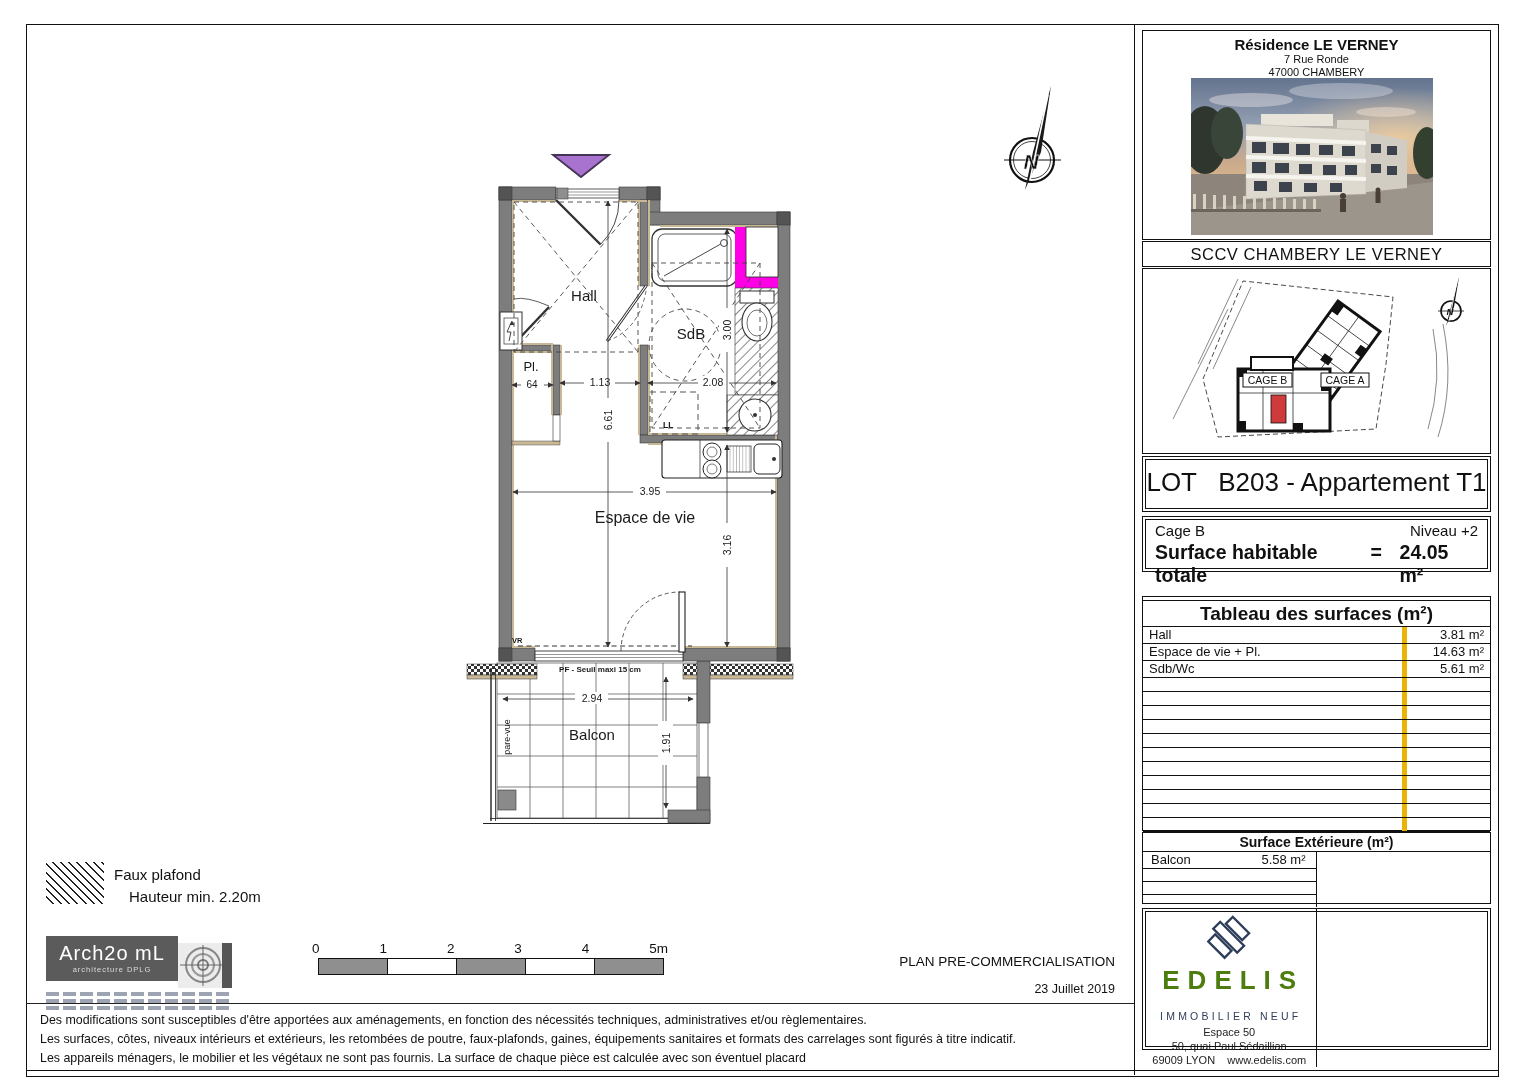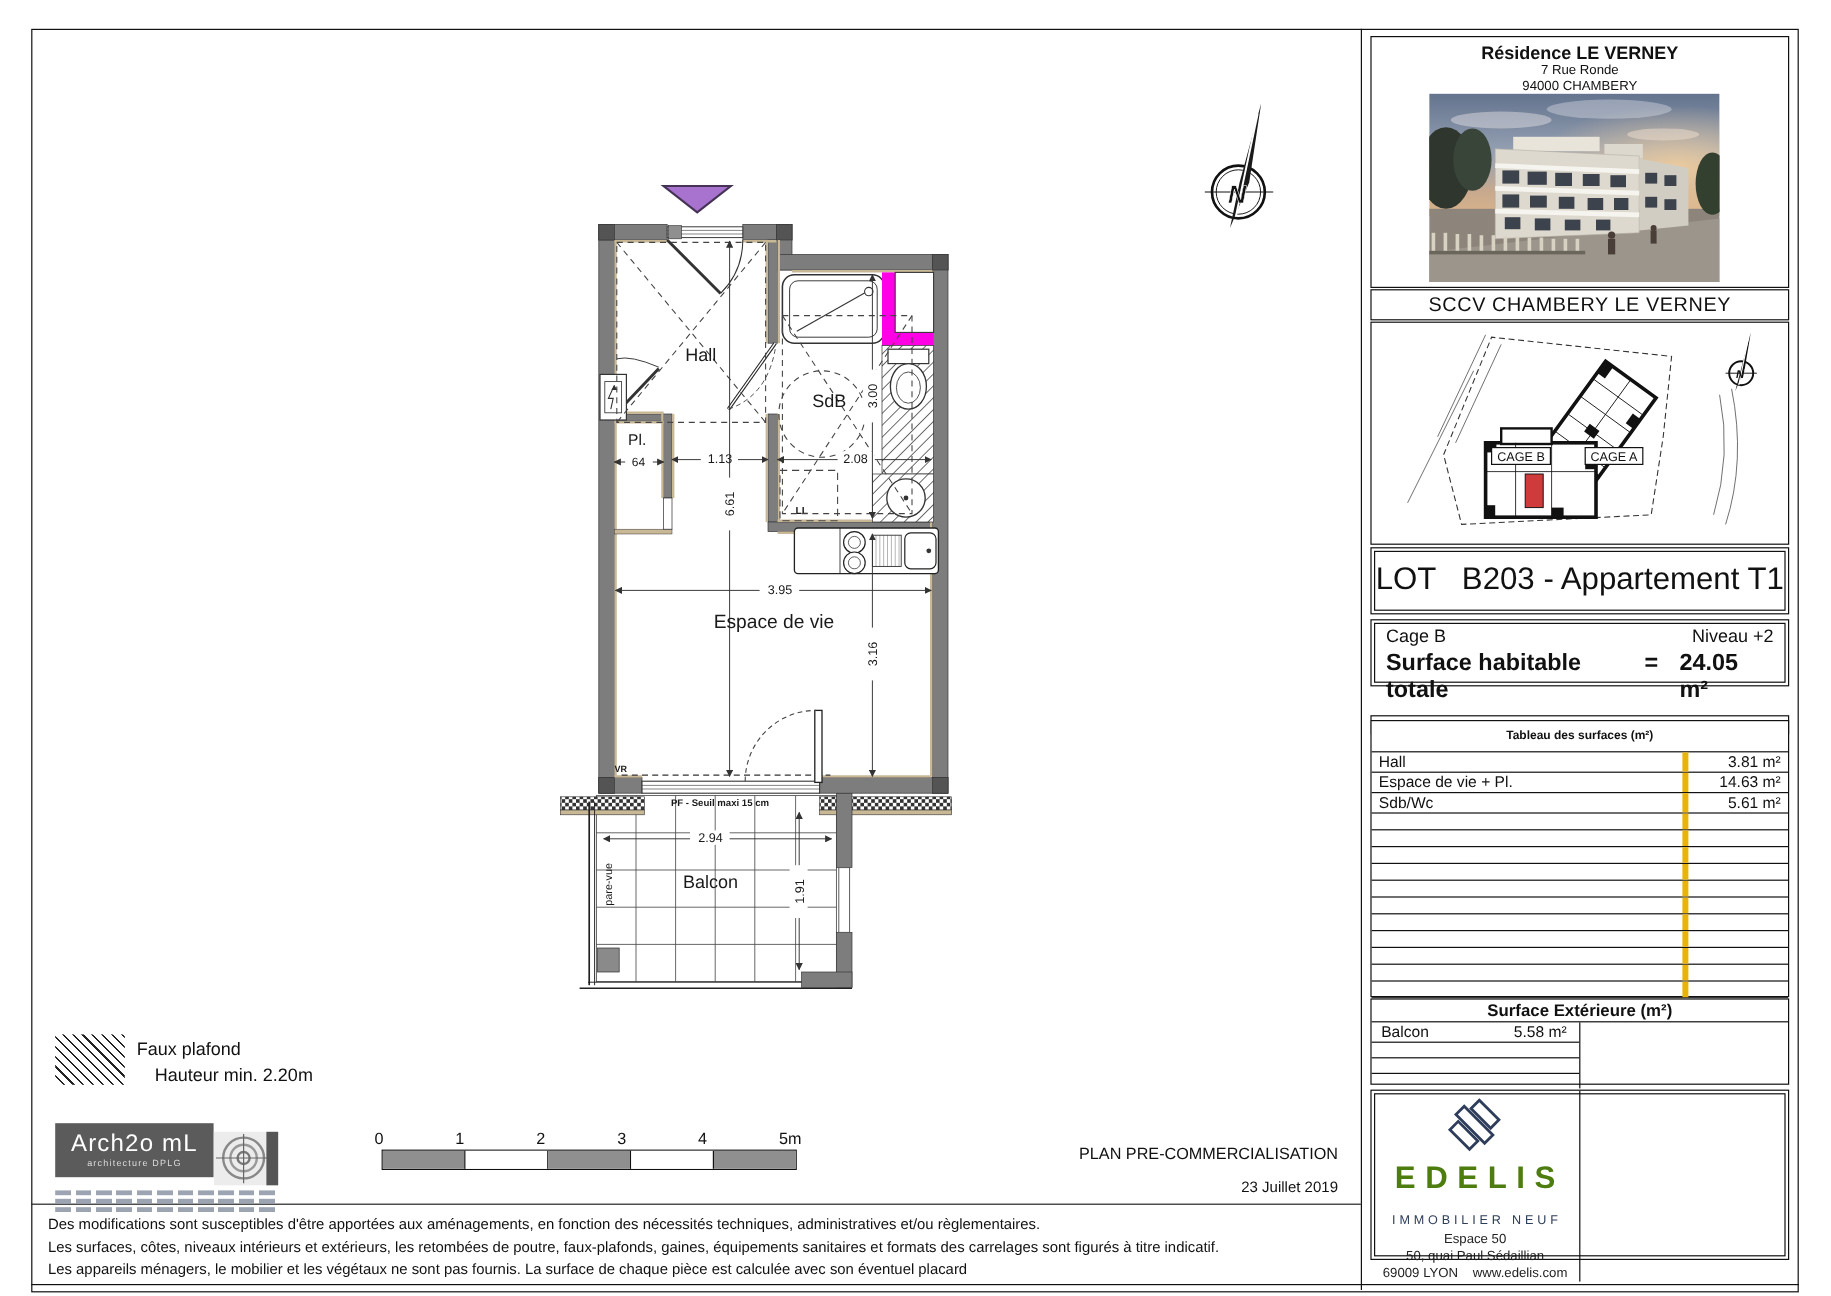--- a/index.html
+++ b/index.html
@@ -313,7 +313,7 @@
 <div class="pbox" style="top:30px;height:210px;">
   <div class="res-title">Résidence LE VERNEY</div>
   <div class="res-addr">7 Rue Ronde</div>
-  <div class="res-addr">94000 CHAMBERY</div>
+  <div class="res-addr">47000 CHAMBERY</div>
   <svg style="position:absolute;left:48px;top:47px" width="242" height="157" viewBox="0 0 242 157">
     <defs>
       <linearGradient id="sky" x1="0" y1="0" x2="0" y2="1">

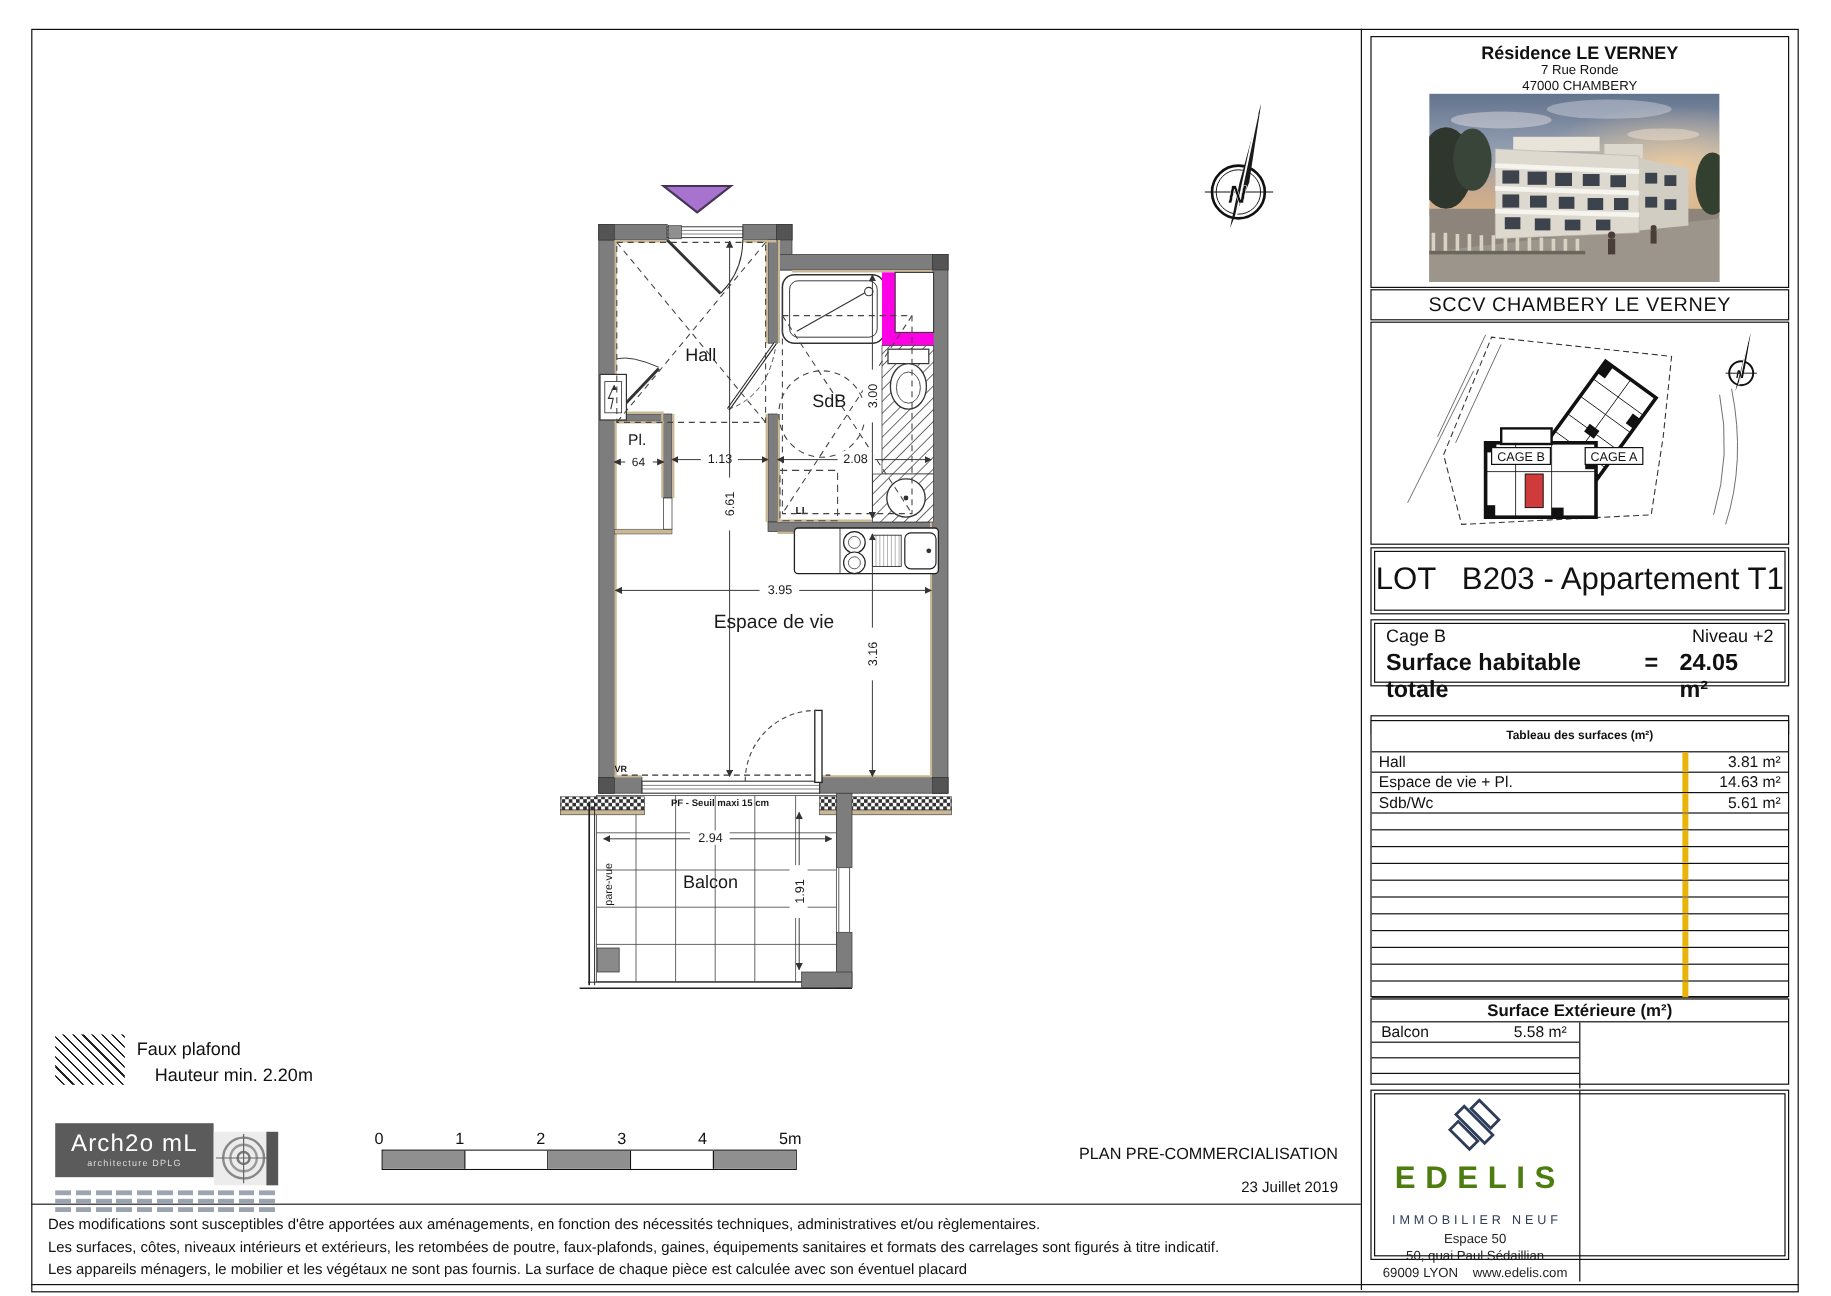--- a/index.html
+++ b/index.html
@@ -22,7 +22,7 @@
   .surf-row1{display:flex;font-size:15px;padding:5px 12px 0 12px;}
   .surf-row2{display:flex;align-items:baseline;font-size:19.5px;font-weight:bold;padding:2px 14px 0 12px;}
   .parking{font-size:14px;font-weight:bold;padding-left:10px;line-height:23px;}
-  .thead{font-size:10px;font-weight:bold;text-align:center;line-height:25px;border-bottom:1px solid #111;}
+  .thead{font-size:19px;font-weight:bold;text-align:center;line-height:25px;border-bottom:1px solid #111;}
   .trow{display:grid;grid-template-columns:1fr 88px;border-bottom:1px solid #111;box-sizing:border-box;}
   .trow .tl{font-size:13px;padding-left:6px;line-height:16px;}
   .trow .tv{font-size:13px;text-align:right;padding-right:6px;line-height:16px;border-left:5px solid #eab308;}

